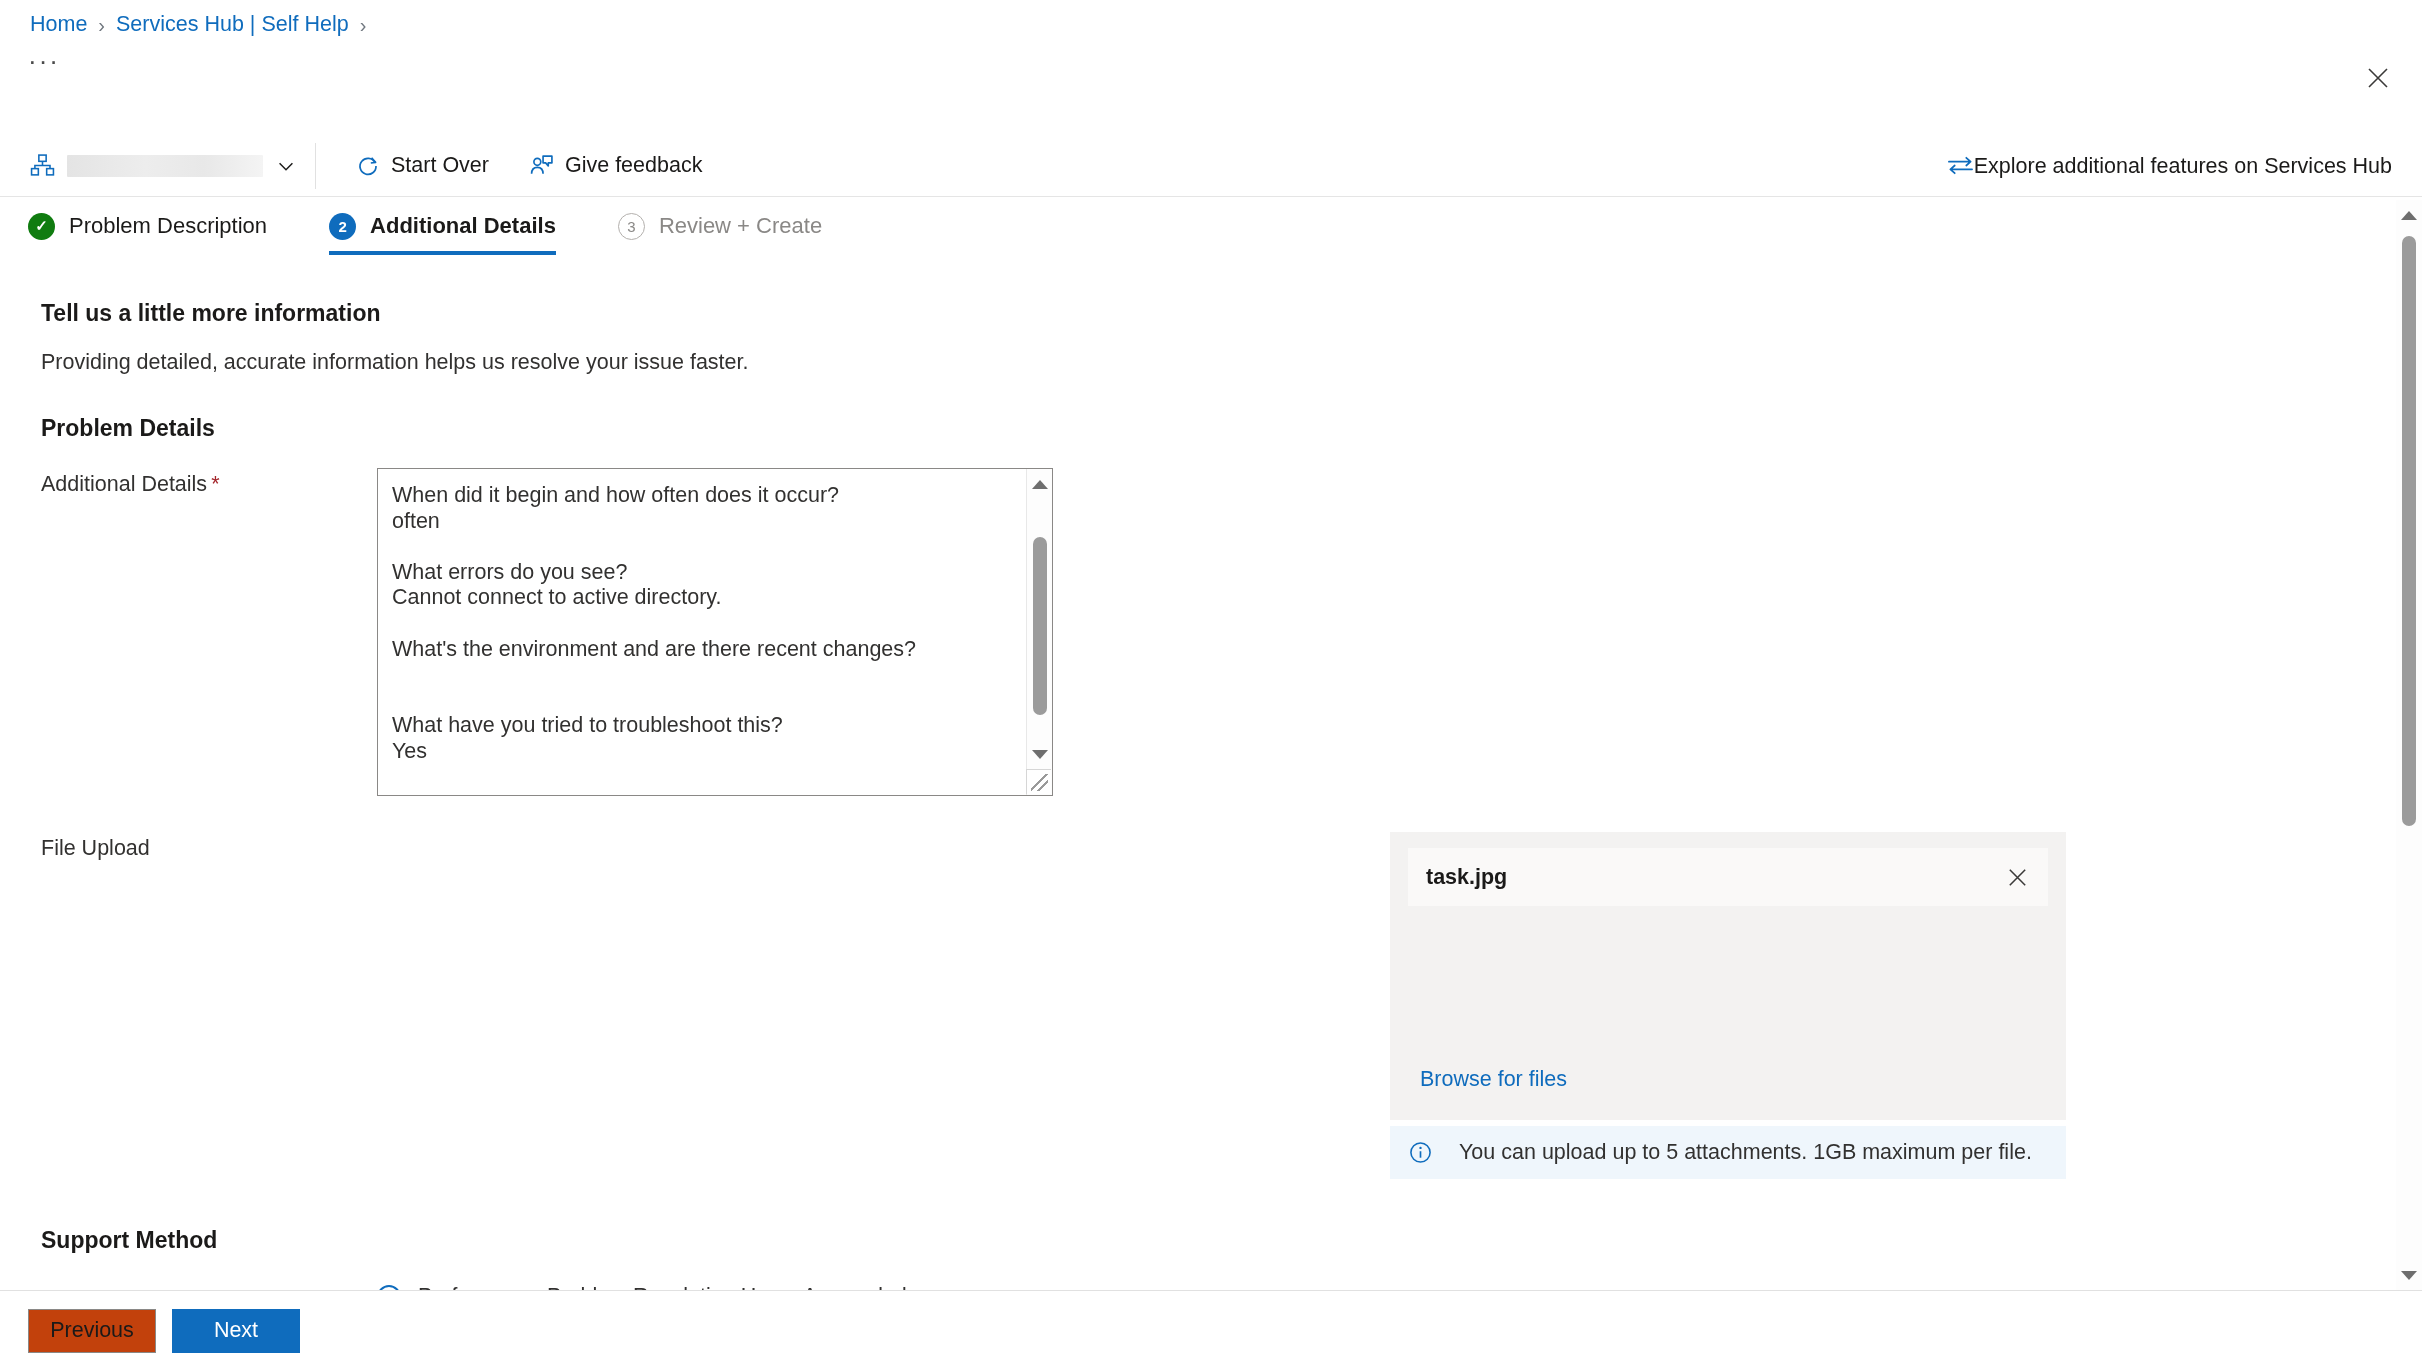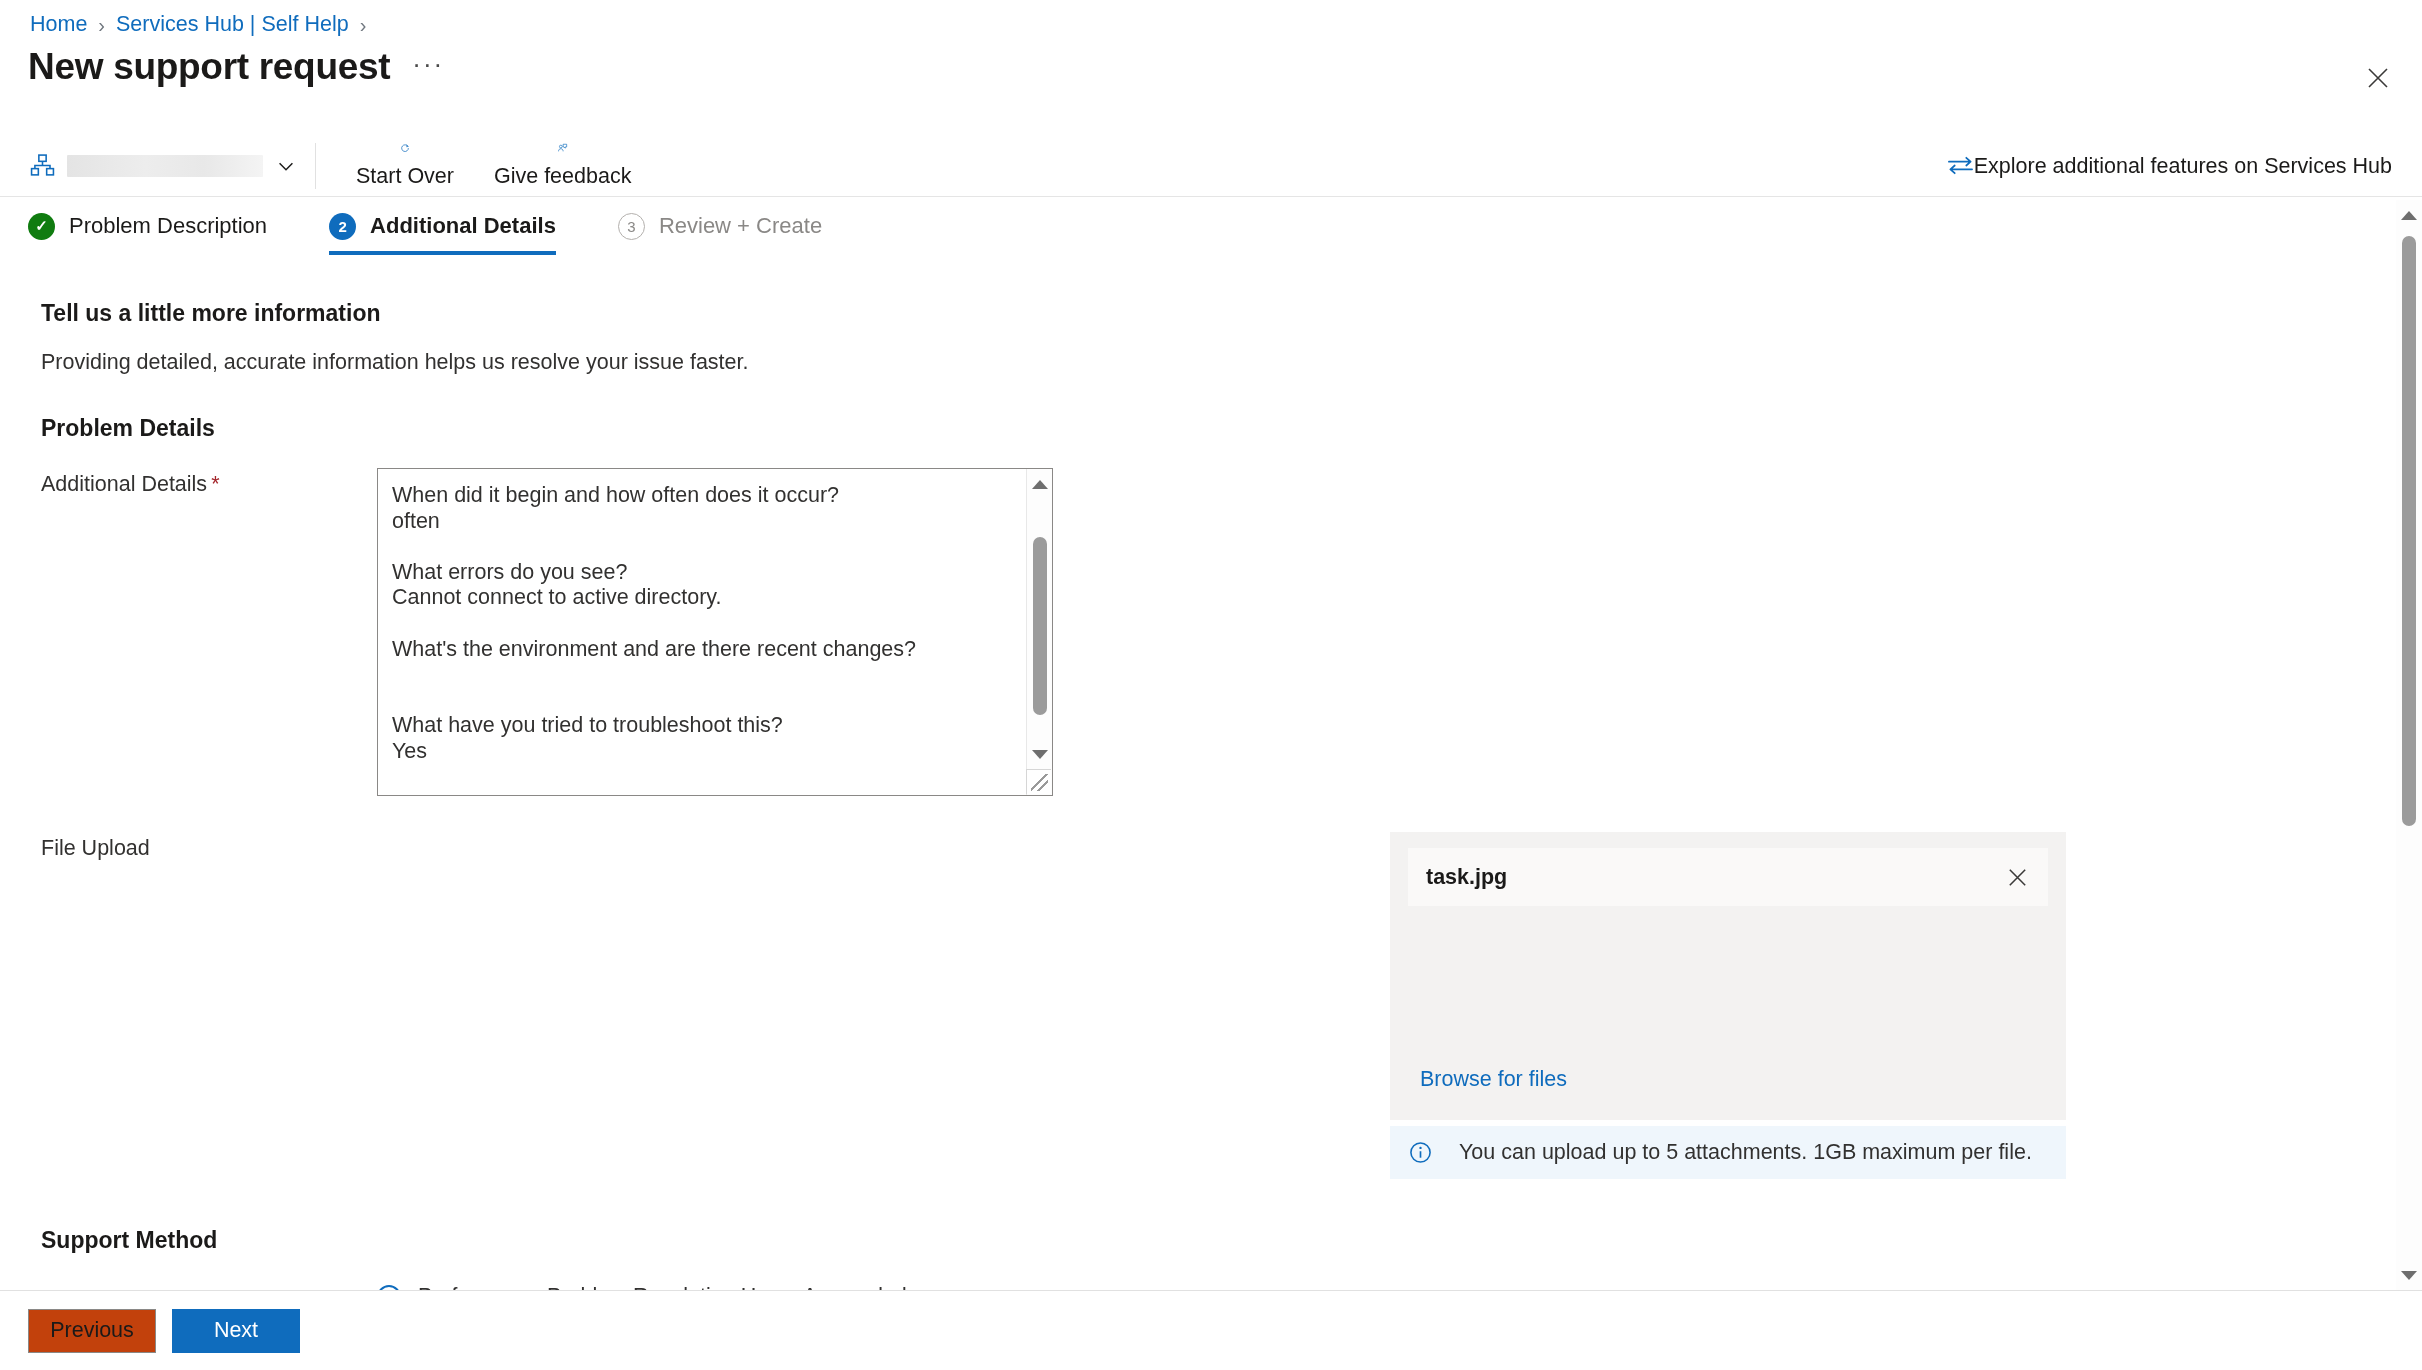--- a/index.html
+++ b/index.html
@@ -227,7 +227,6 @@
   </div>
 
   <div class="title-row">
-    <div class="page-title">New support request</div>
     <div class="ellipsis-btn">···</div>
   </div>
 

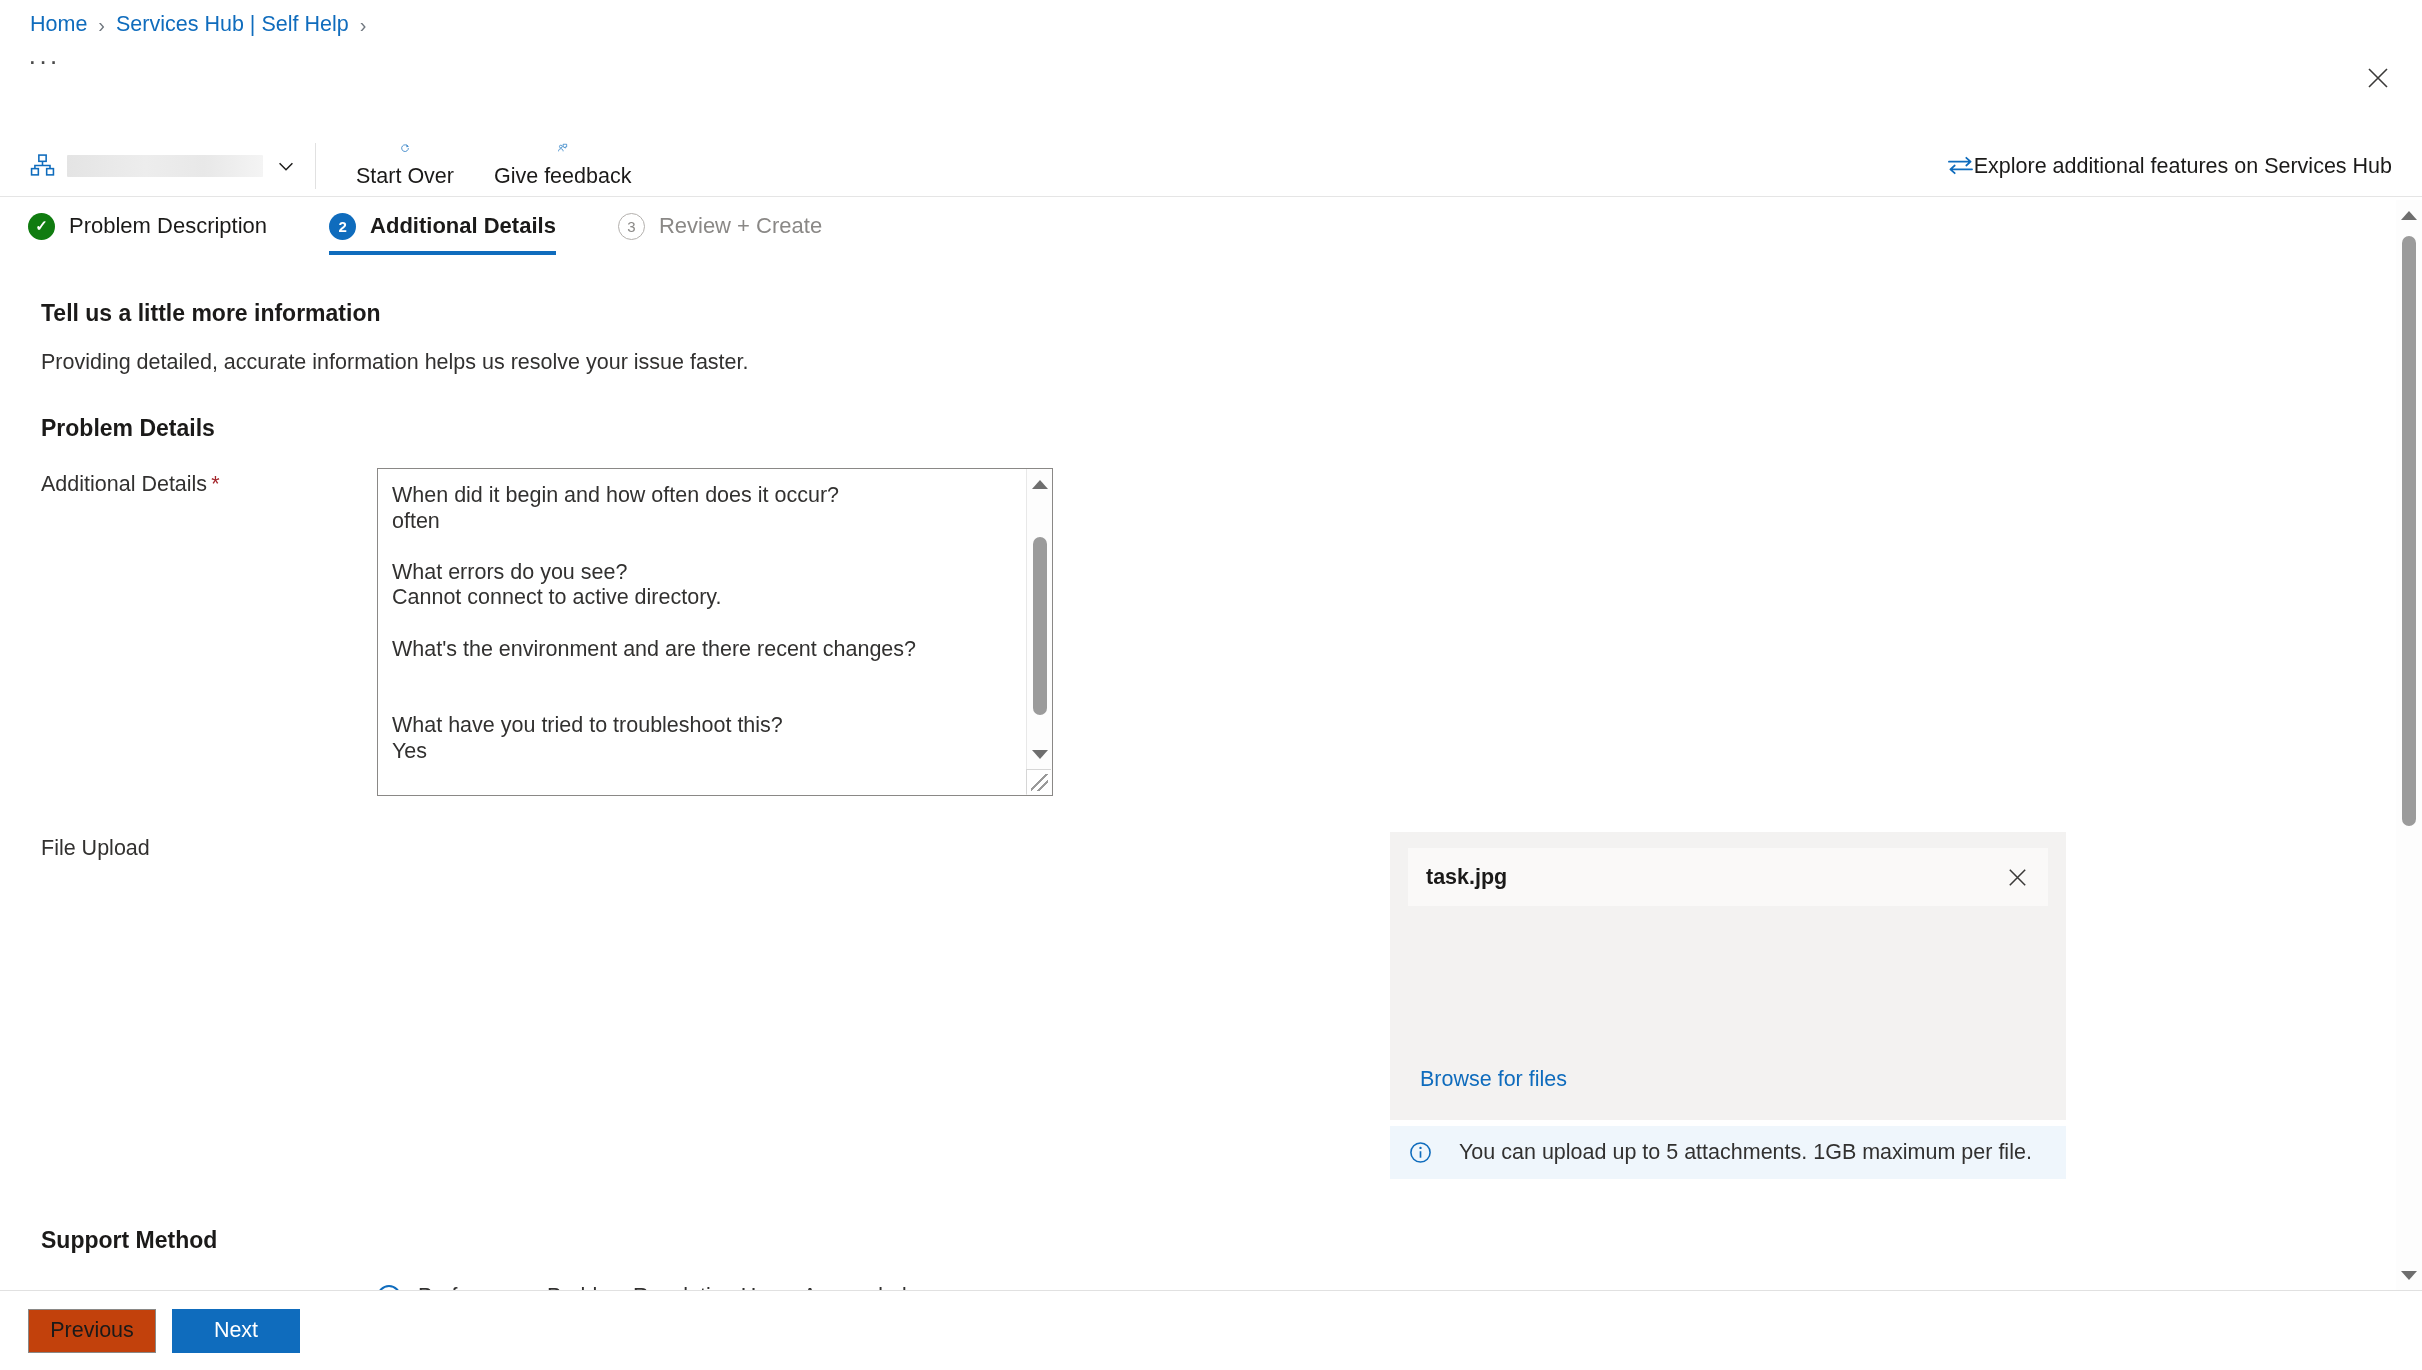--- a/index.html
+++ b/index.html
@@ -60,7 +60,7 @@
   .cmd-item {
     display: flex; align-items: center; gap: 11px;
     font-size: 21.5px; color: #1b1a19; cursor: pointer;
-    padding: 0 16px; height: 46px; flex-direction: column;
+    padding: 0 16px; height: 46px;
   }
   .cmd-item + .cmd-item { margin-left: 8px; }
   .explore-link {

